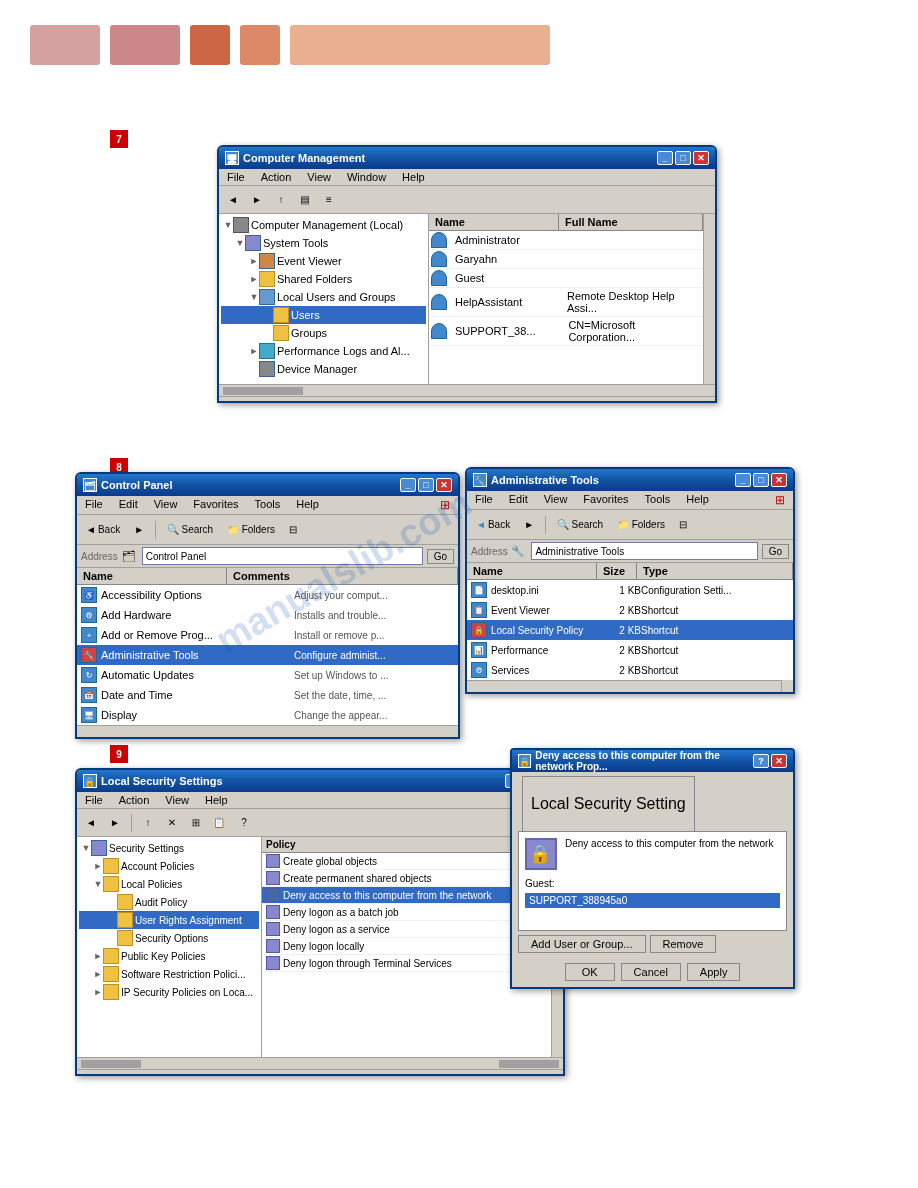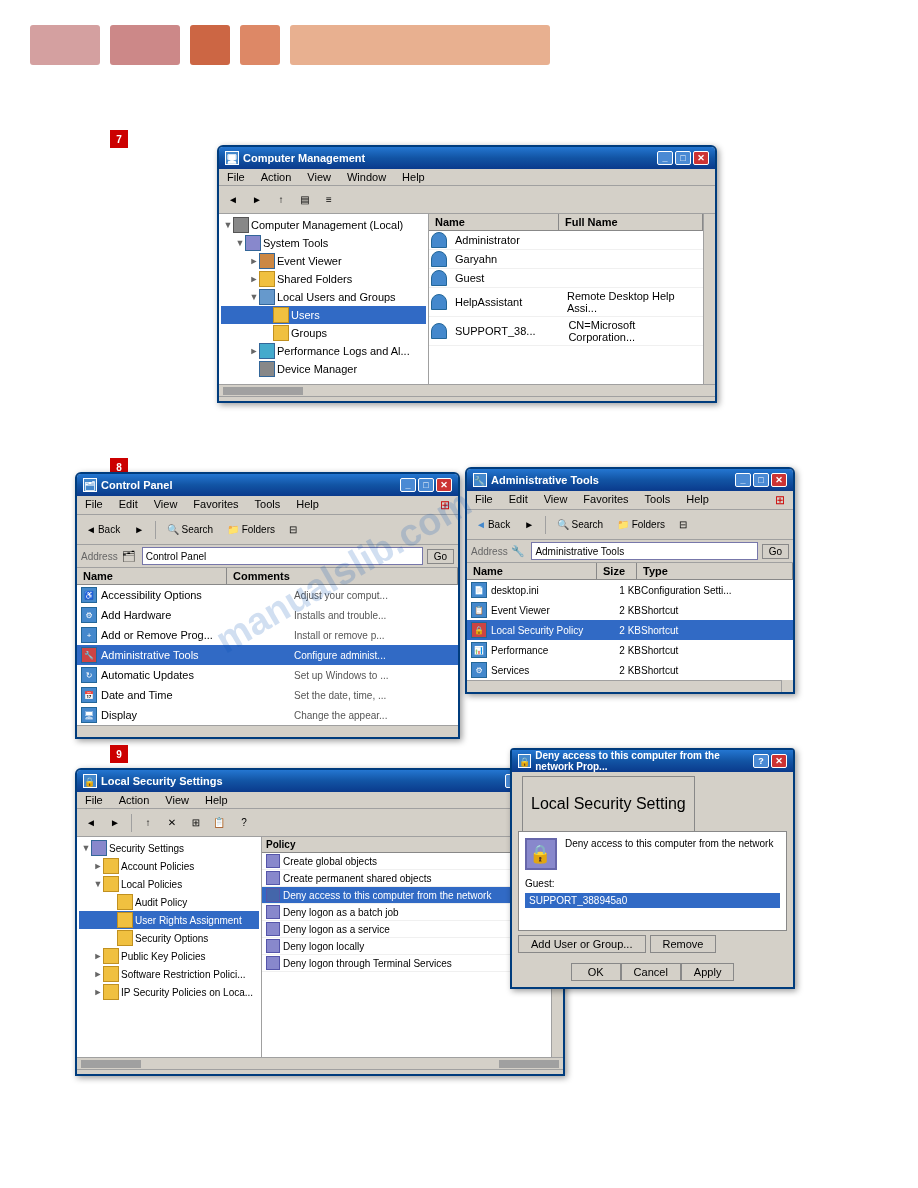--- a/index.html
+++ b/index.html
@@ -362,6 +362,7 @@
     .dialog-buttons {
       display: flex;
       justify-content: center;
+      gap: 6px;
       padding: 6px;
       background: #d4d0c8;
     }

